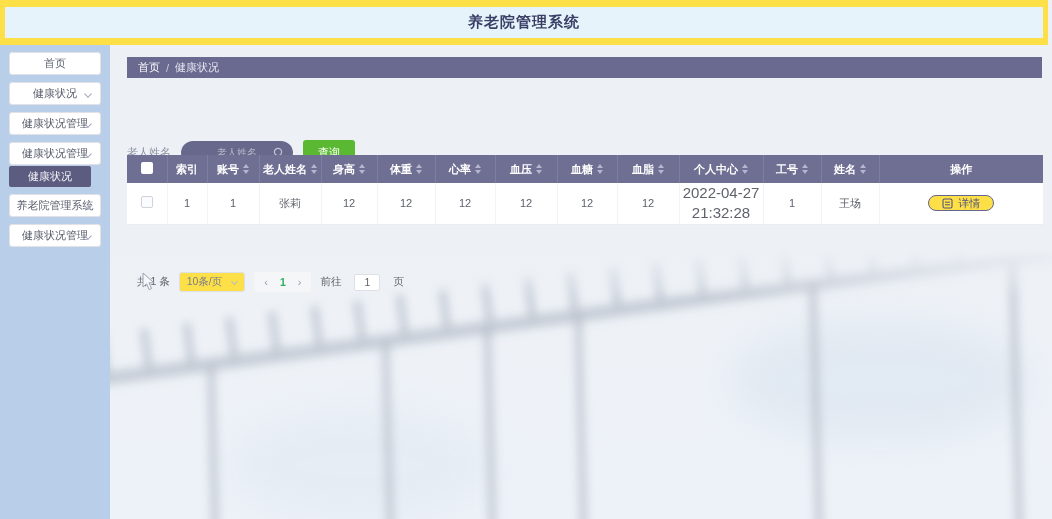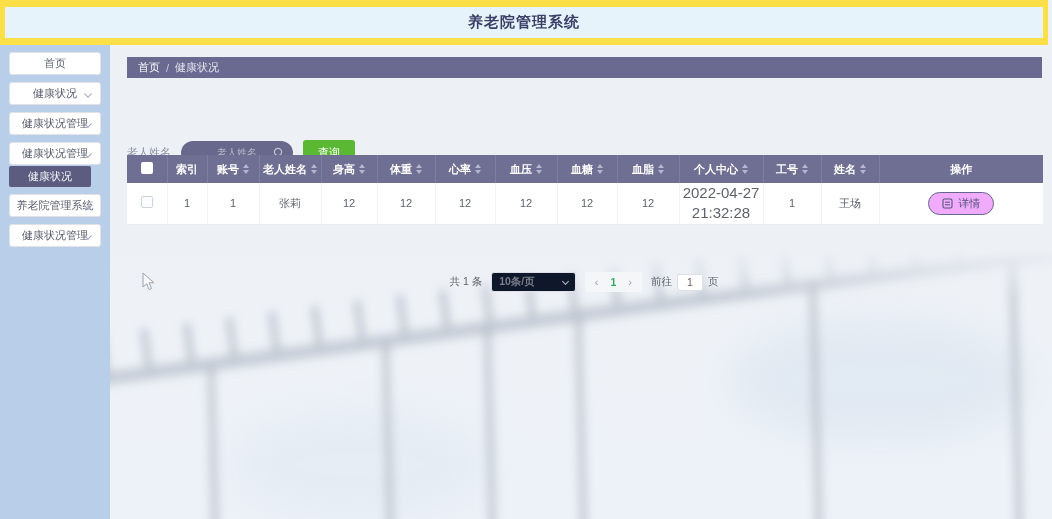--- a/index.html
+++ b/index.html
@@ -67,8 +67,8 @@
   .cb { display:inline-block; width:12px; height:12px; border-radius:2px; cursor:pointer; }
   .cb-head { background:#ffffff; }
   .cb-body { background:#fbfcfe; border:1px solid #d0d3dc; }
-  .btn-detail { display:inline-flex; align-items:center; gap:5px; height:23px; padding:0 13px;
-                background:#f0abfc; border:1px solid #66668c; border-radius:13px; color:#55557a;
+  .btn-detail { display:inline-flex; align-items:center; gap:5px; height:16px; padding:0 13px;
+                background:#fde047; border:1px solid #66668c; border-radius:13px; color:#55557a;
                 font-size:11px; cursor:pointer; font-family:inherit; }
 
   

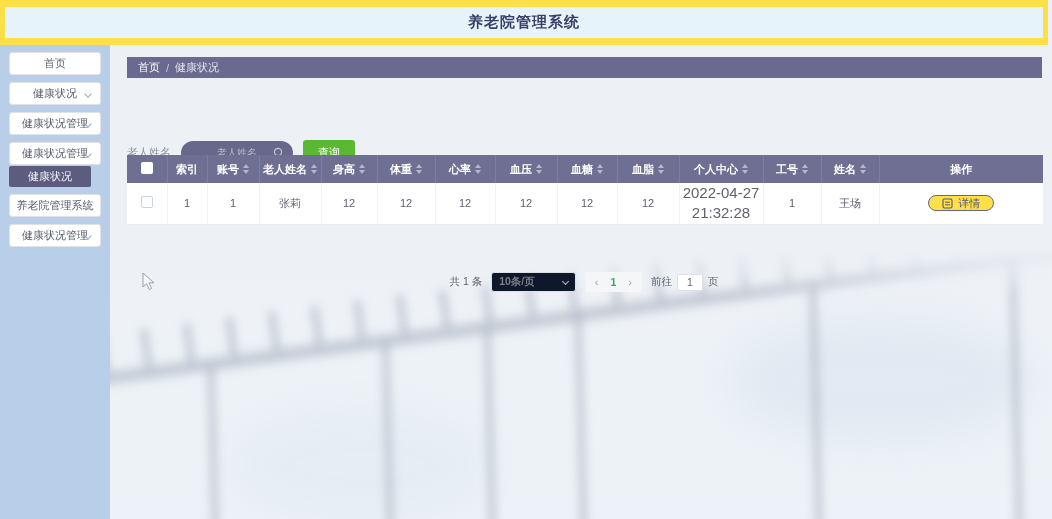--- a/index.html
+++ b/index.html
@@ -72,8 +72,8 @@
                 font-size:11px; cursor:pointer; font-family:inherit; }
 
   
-  .pagination { position:absolute; top:227px; left:16px; width:916px; display:flex;
-                align-items:center; justify-content:center; gap:9px; font-size:10.5px; color:#606266; }
+  .pagination { position:absolute; top:227px; left:27px; width:916px; display:flex;
+                align-items:center; justify-content:flex-start; gap:9px; font-size:10.5px; color:#606266; }
   .pg-size { display:flex; align-items:center; gap:28px; height:20px; padding:0 7px;
              background:#0f172a; border:1px solid #dde0e6; border-radius:3px; color:#7a7f8a; cursor:pointer;font-weight:bold; }
   .pg-size .chev { width:5px; height:5px; border-right:1.2px solid #b9bdc6; border-bottom:1.2px solid #b9bdc6;

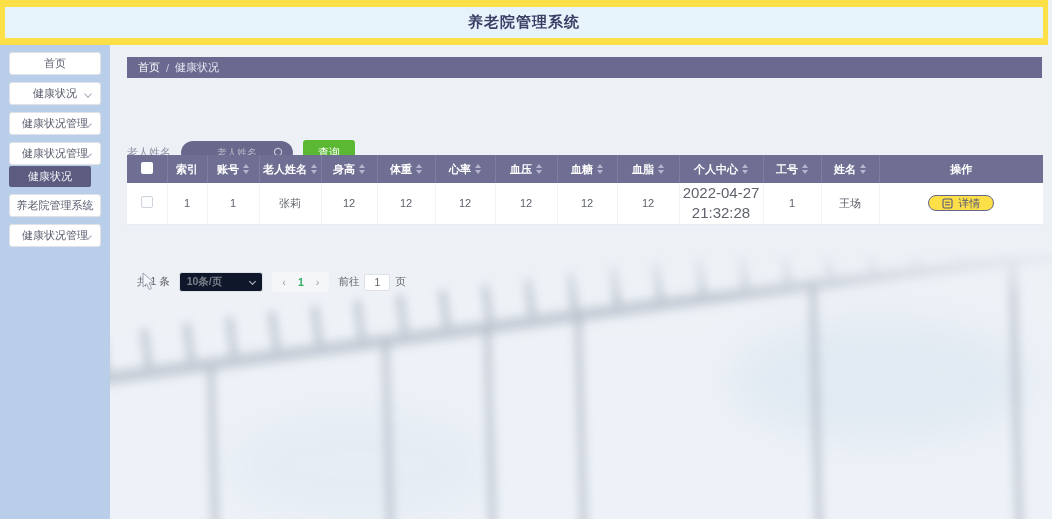--- a/index.html
+++ b/index.html
@@ -74,8 +74,8 @@
   
   .pagination { position:absolute; top:227px; left:27px; width:916px; display:flex;
                 align-items:center; justify-content:flex-start; gap:9px; font-size:10.5px; color:#606266; }
-  .pg-size { display:flex; align-items:center; gap:28px; height:20px; padding:0 7px;
-             background:#0f172a; border:1px solid #dde0e6; border-radius:3px; color:#7a7f8a; cursor:pointer;font-weight:bold; }
+  .pg-size { display:flex; align-items:center; gap:10px; height:20px; padding:0 7px;
+             background:#fde047; border:1px solid #dde0e6; border-radius:3px; color:#7a7f8a; cursor:pointer; }
   .pg-size .chev { width:5px; height:5px; border-right:1.2px solid #b9bdc6; border-bottom:1.2px solid #b9bdc6;
              transform:rotate(45deg); margin-top:-2px; }
   .pg-pager { display:flex; align-items:center; gap:12px; height:20px; padding:0 10px;

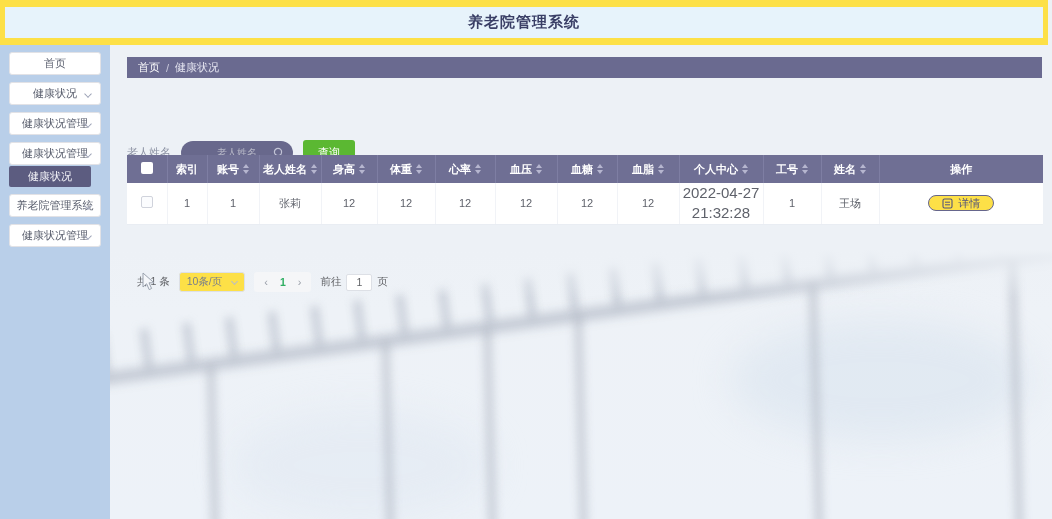--- a/index.html
+++ b/index.html
@@ -82,7 +82,7 @@
               background:#f5f6f8; border-radius:3px; }
   .pg-arrow { color:#9ba0aa; cursor:pointer; font-size:11px; }
   .pg-cur { color:#2fae62; font-weight:bold; cursor:pointer; }
-  .pg-goto { display:flex; align-items:center; gap:5px; }
+  .pg-goto { display:flex; align-items:center; gap:13px; }
   .pg-goto input { width:26px; height:17px; border:1px solid #dde0e6; border-radius:2px;
               text-align:center; font-size:10.5px; color:#606266; outline:none; background:#fff; font-family:inherit; }
 

